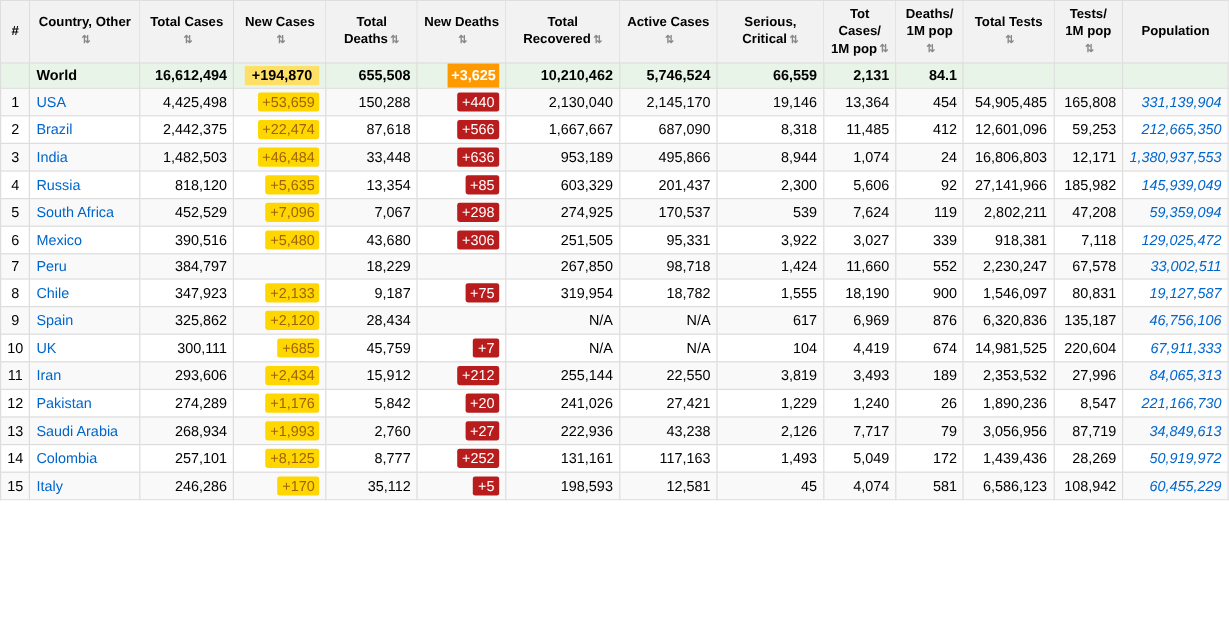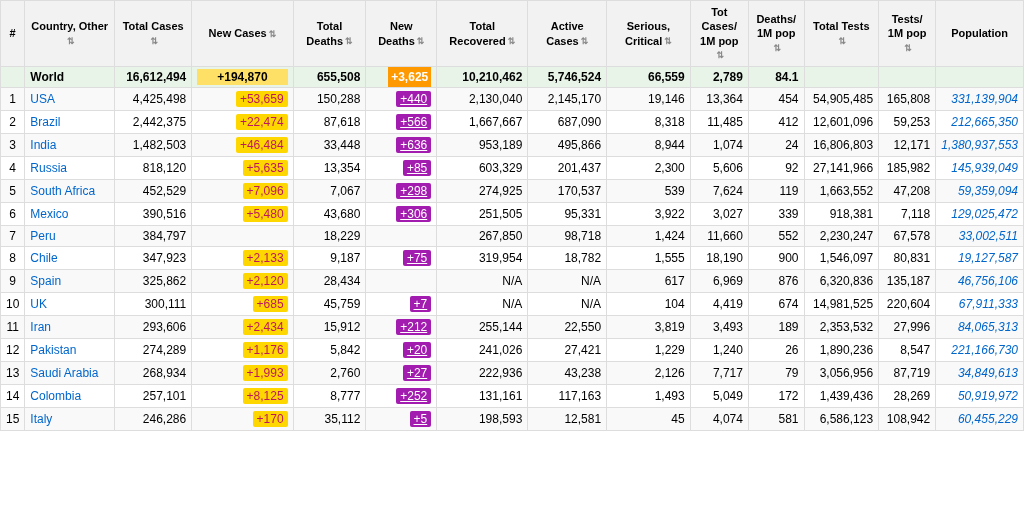--- a/index.html
+++ b/index.html
@@ -37,7 +37,7 @@
     .badge-red { background: #a21caf; color: #fff; padding: 1px 4px; border-radius: 2px; display: inline-block; text-decoration: underline; }
     .badge-yellow { background: #ffd700; color: #be185d; padding: 1px 4px; border-radius: 2px; display: inline-block; }
     .highlight-orange { background: #ff9900; color: #fff; padding: 3px 3px; }
-    .highlight-yellow { background: #ffe066; color: #000; padding: 1px 20px; }
+    .highlight-yellow { background: #ffe066; color: #000; padding: 1px 6px; }
     .population-blue { color: #0066cc; font-style: italic; }
   </style>
 </head>

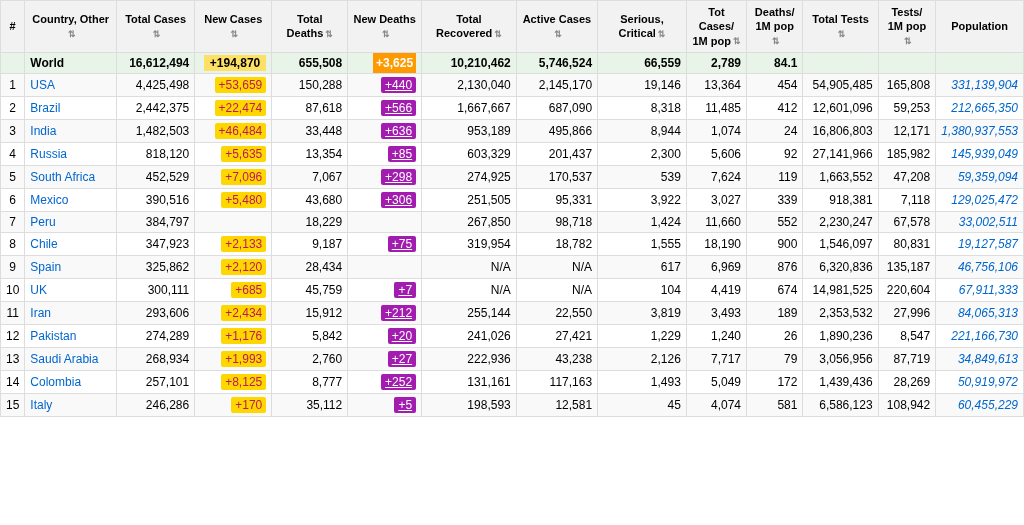--- a/index.html
+++ b/index.html
@@ -73,7 +73,7 @@
         <td>10,210,462</td>
         <td>5,746,524</td>
         <td>66,559</td>
-        <td>2,789</td>
+        <td>2,131</td>
         <td>84.1</td>
         <td></td>
         <td></td>

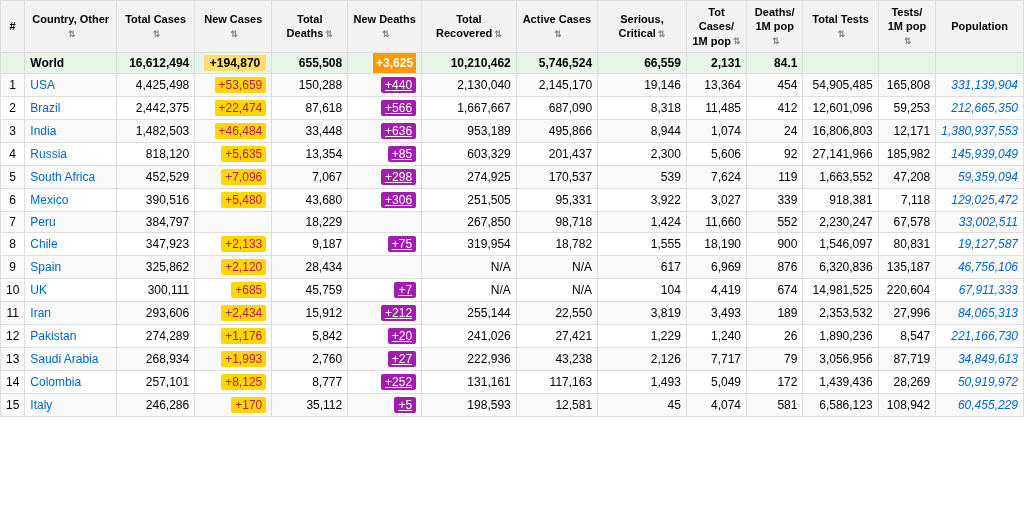--- a/index.html
+++ b/index.html
@@ -35,7 +35,7 @@
     .world-row td { background: #e8f4e8; font-weight: bold; }
     a { color: #0066cc; text-decoration: none; }
     .badge-red { background: #a21caf; color: #fff; padding: 1px 4px; border-radius: 2px; display: inline-block; text-decoration: underline; }
-    .badge-yellow { background: #ffd700; color: #be185d; padding: 1px 4px; border-radius: 2px; display: inline-block; }
+    .badge-yellow { background: #ffd700; color: #a16207; padding: 1px 4px; border-radius: 2px; display: inline-block; }
     .highlight-orange { background: #ff9900; color: #fff; padding: 3px 3px; }
     .highlight-yellow { background: #ffe066; color: #000; padding: 1px 6px; }
     .population-blue { color: #0066cc; font-style: italic; }

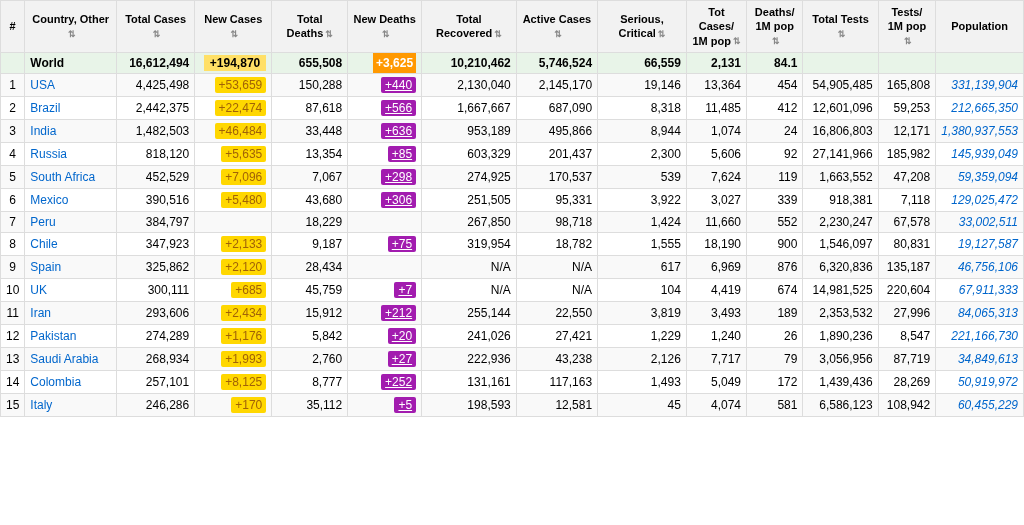--- a/index.html
+++ b/index.html
@@ -34,7 +34,7 @@
     tbody tr:nth-child(even) { background: #f9f9f9; }
     .world-row td { background: #e8f4e8; font-weight: bold; }
     a { color: #0066cc; text-decoration: none; }
-    .badge-red { background: #a21caf; color: #fff; padding: 1px 4px; border-radius: 2px; display: inline-block; text-decoration: underline; }
+    .badge-red { background: #b91c1c; color: #fff; padding: 1px 4px; border-radius: 2px; display: inline-block; }
     .badge-yellow { background: #ffd700; color: #a16207; padding: 1px 4px; border-radius: 2px; display: inline-block; }
     .highlight-orange { background: #ff9900; color: #fff; padding: 3px 3px; }
     .highlight-yellow { background: #ffe066; color: #000; padding: 1px 6px; }

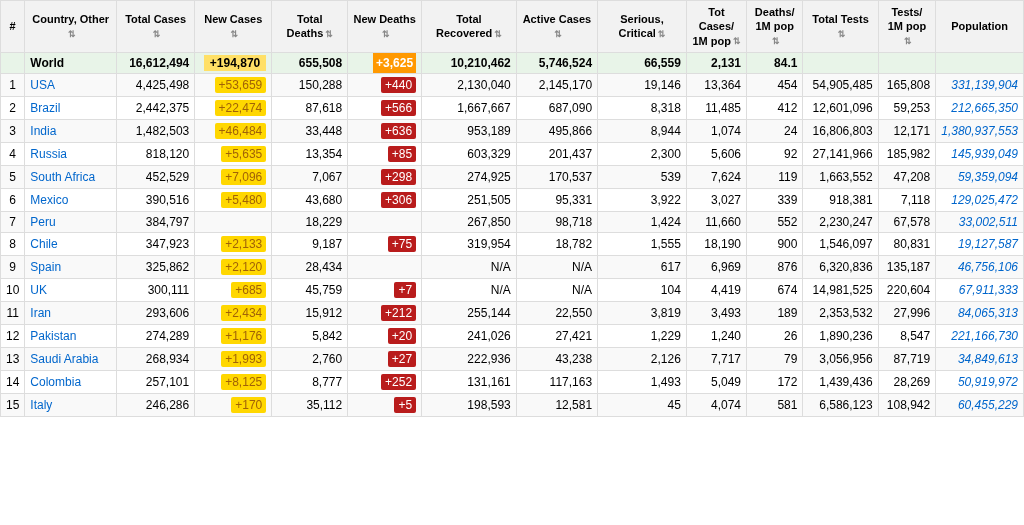--- a/index.html
+++ b/index.html
@@ -155,7 +155,7 @@
         <td>539</td>
         <td>7,624</td>
         <td>119</td>
-        <td>1,663,552</td>
+        <td>2,802,211</td>
         <td>47,208</td>
         <td><span class="population-blue">59,359,094</span></td>
       </tr>

